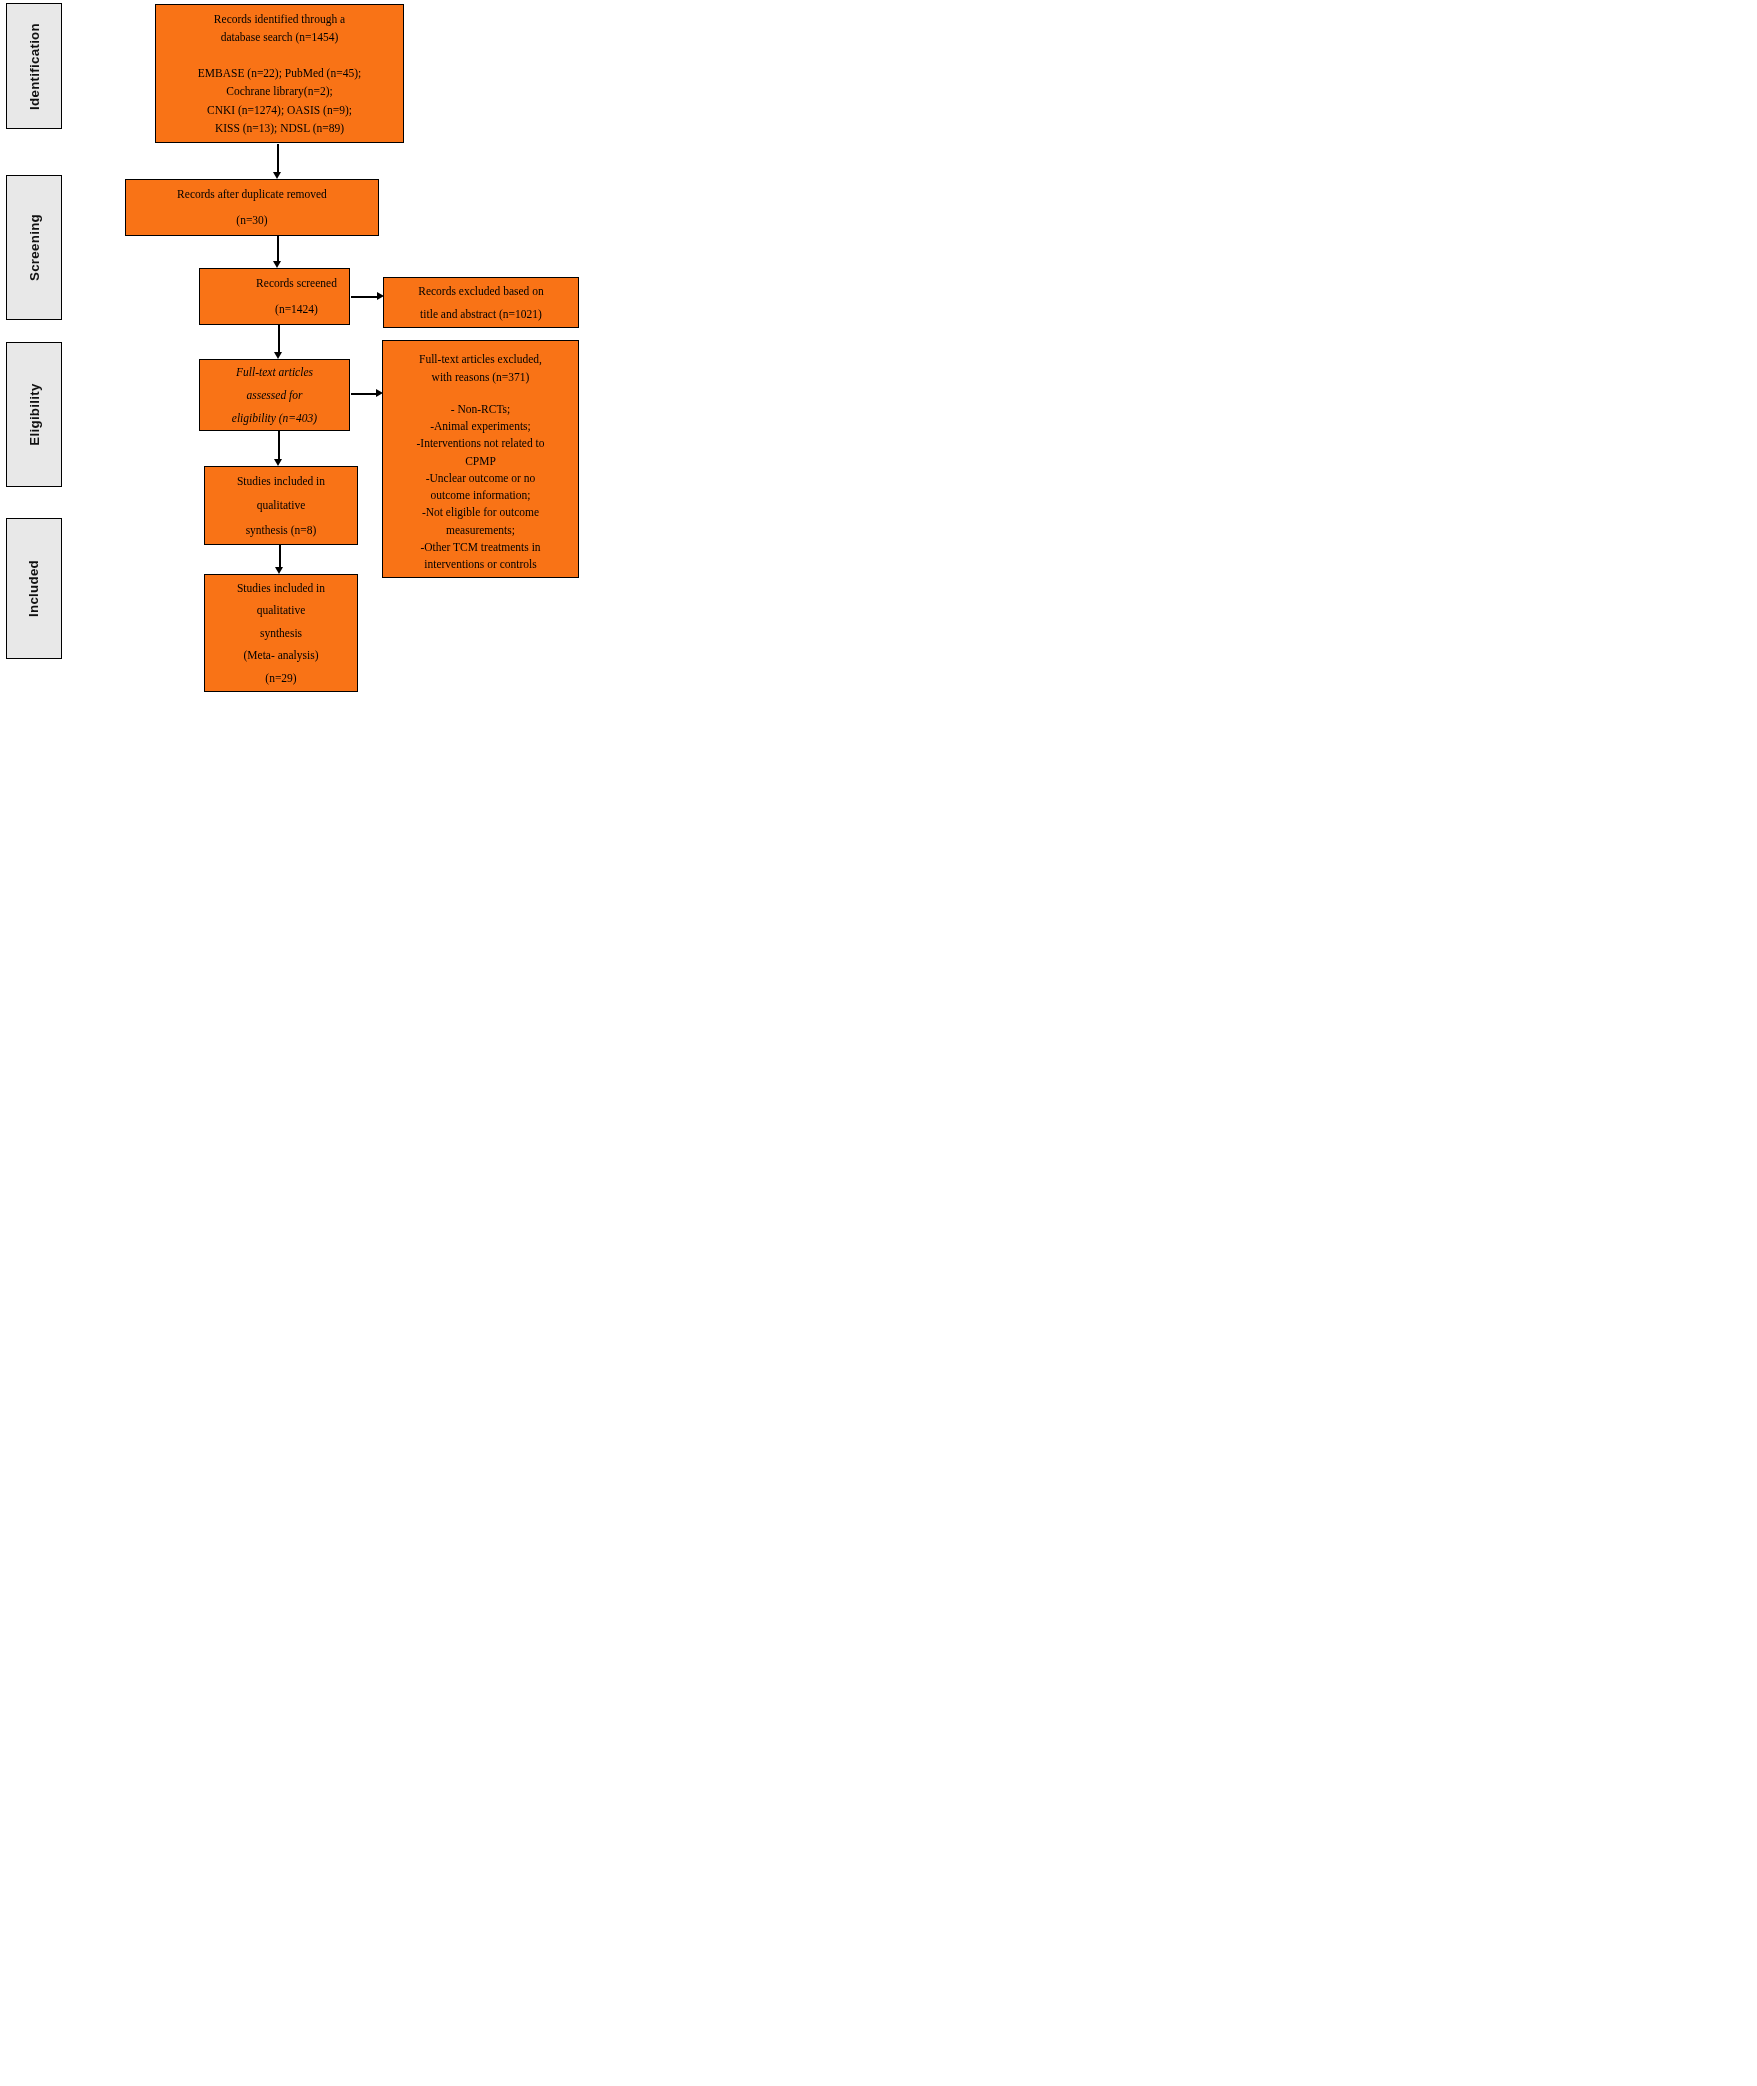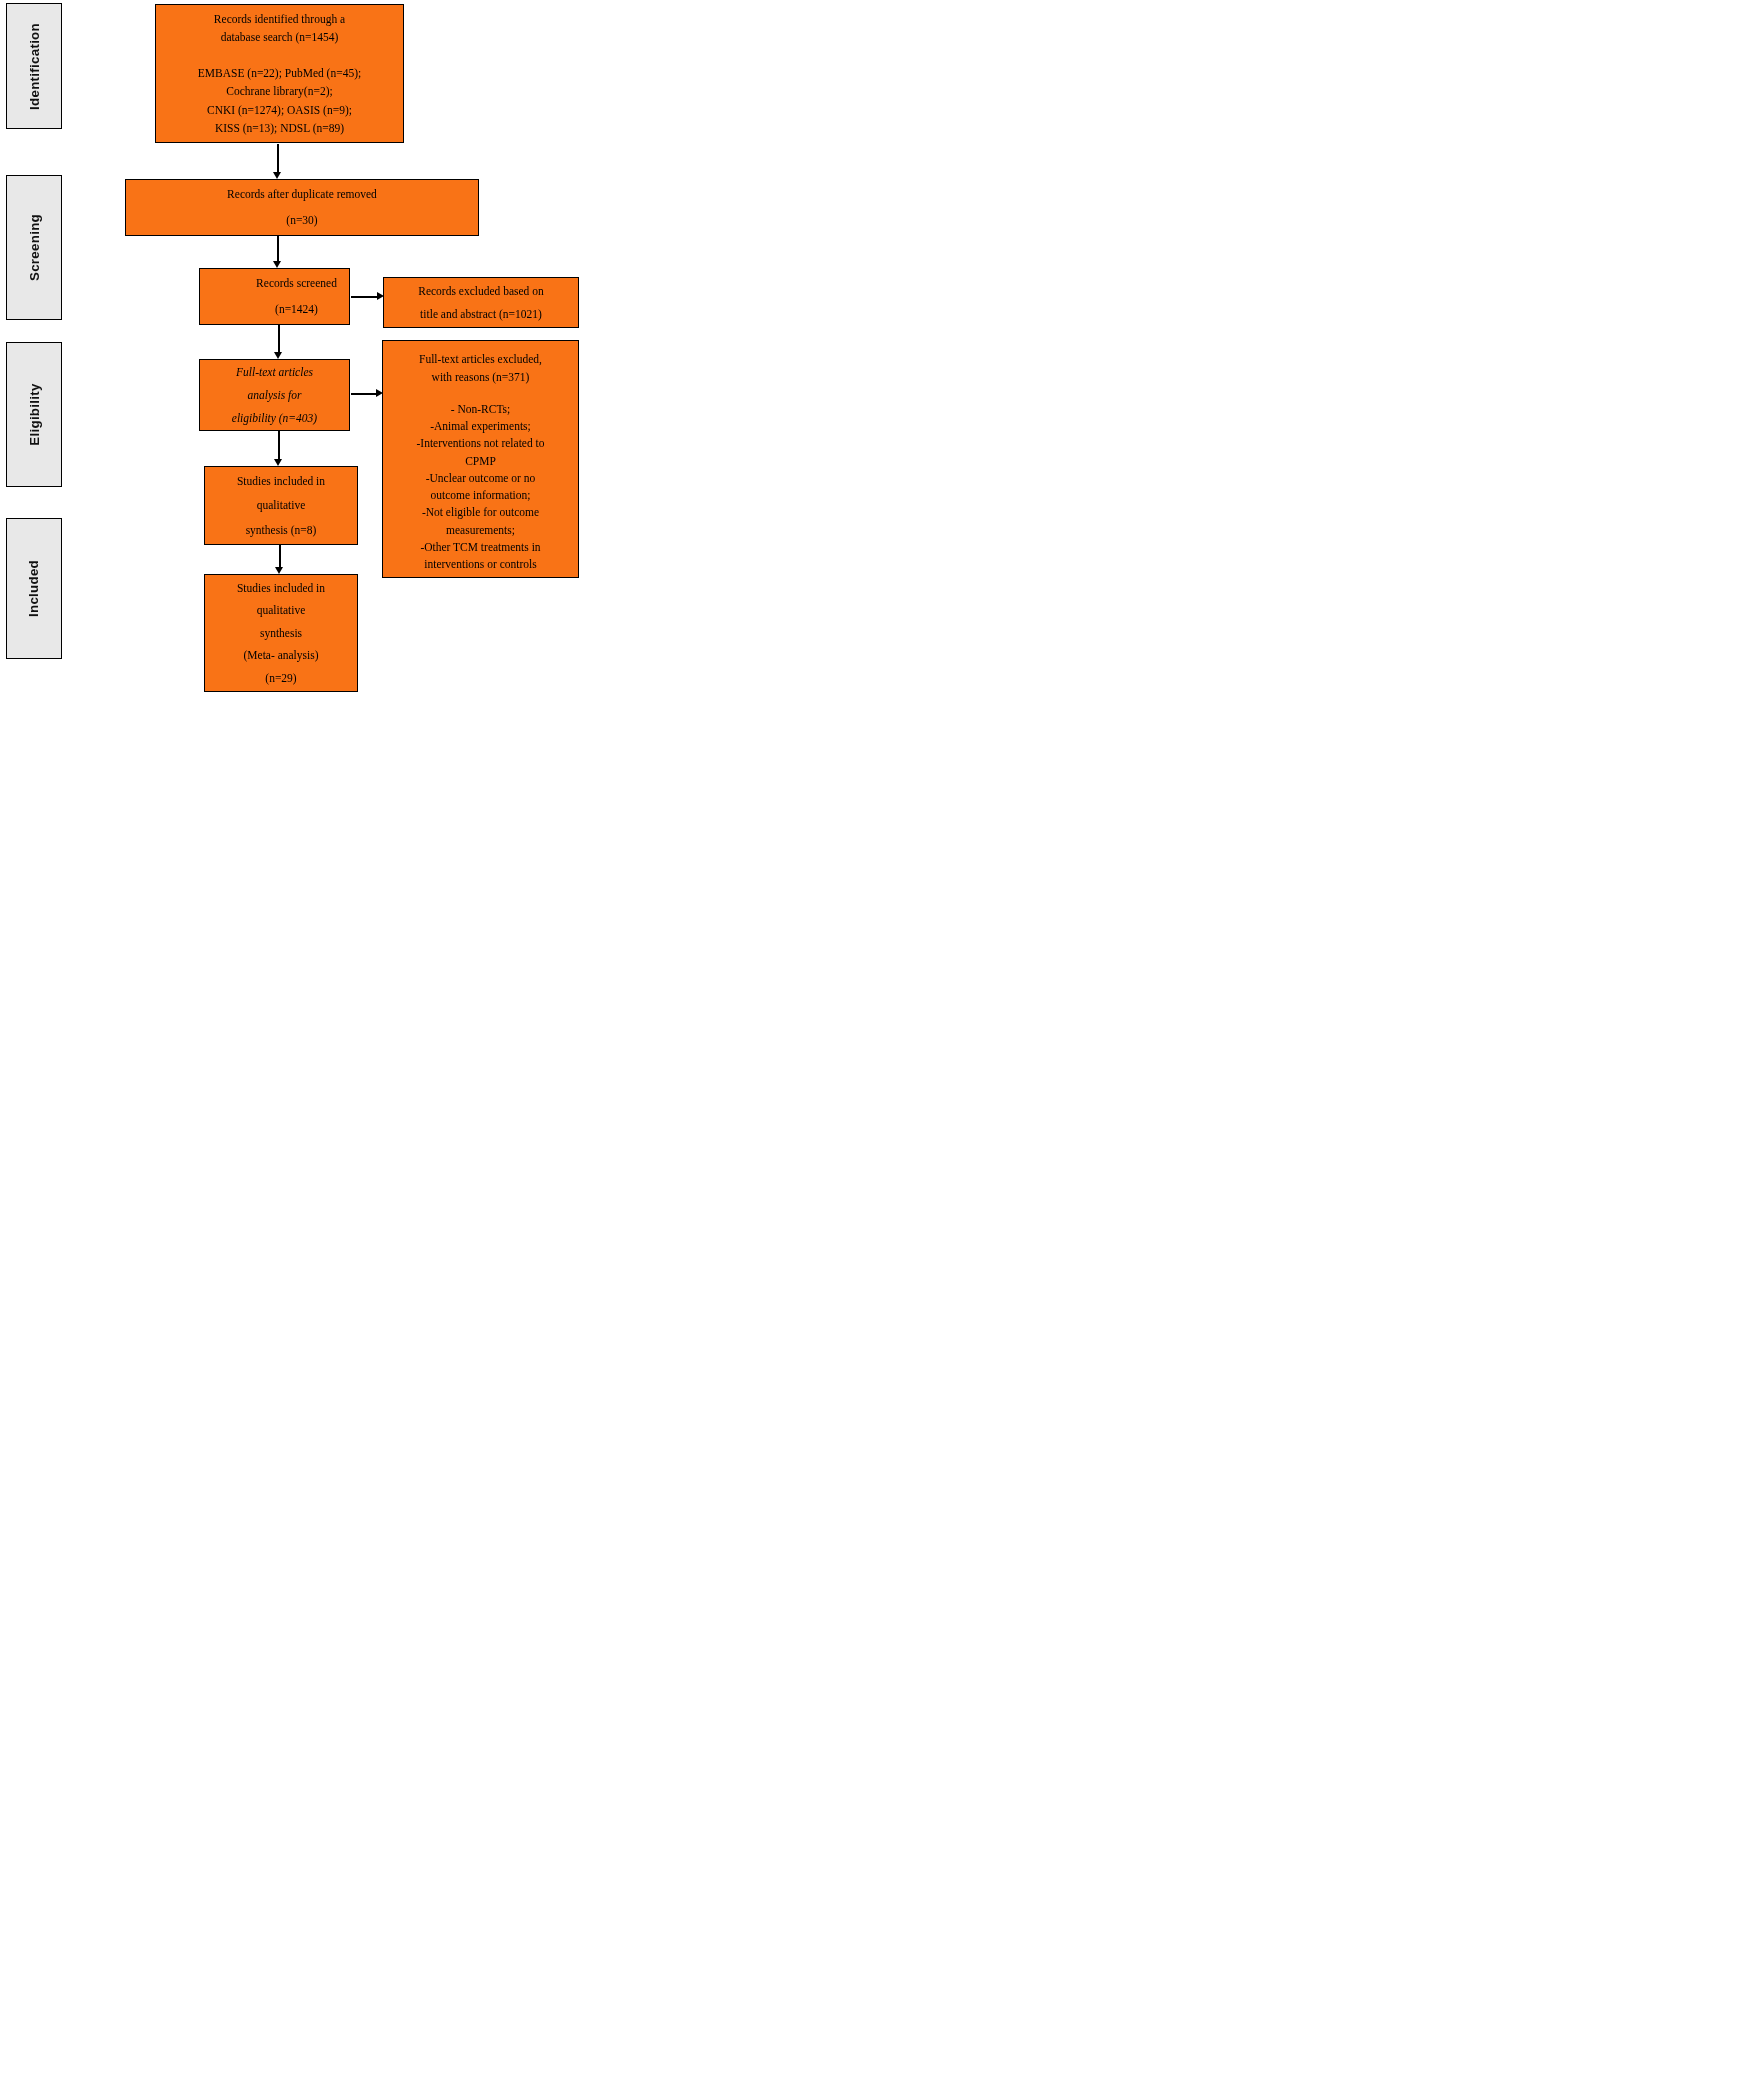--- a/index.html
+++ b/index.html
@@ -47,7 +47,7 @@
   .box .line { white-space: nowrap; }
   #box-identified { left: 155px; top: 4.2px;   width: 249px; height: 139px; line-height: 1.6; }
   #box-identified .para-gap { height: 17px; }
-  #box-duplicates { left: 125px; top: 179px; width: 354px; height: 57px;  line-height: 2.2; }
+  #box-duplicates { left: 125px; top: 179px; width: 254px; height: 57px;  line-height: 2.2; }
   #box-screened   { left: 199px; top: 268px; width: 151px; height: 57px;  line-height: 2.2; padding-left: 44px; }
   #box-excluded1  { left: 383px; top: 277px; width: 196px; height: 51px;  line-height: 2.0; }
   #box-fulltext   { left: 199px; top: 359px; width: 151px; height: 72px; line-height: 2.0; font-style: italic; }

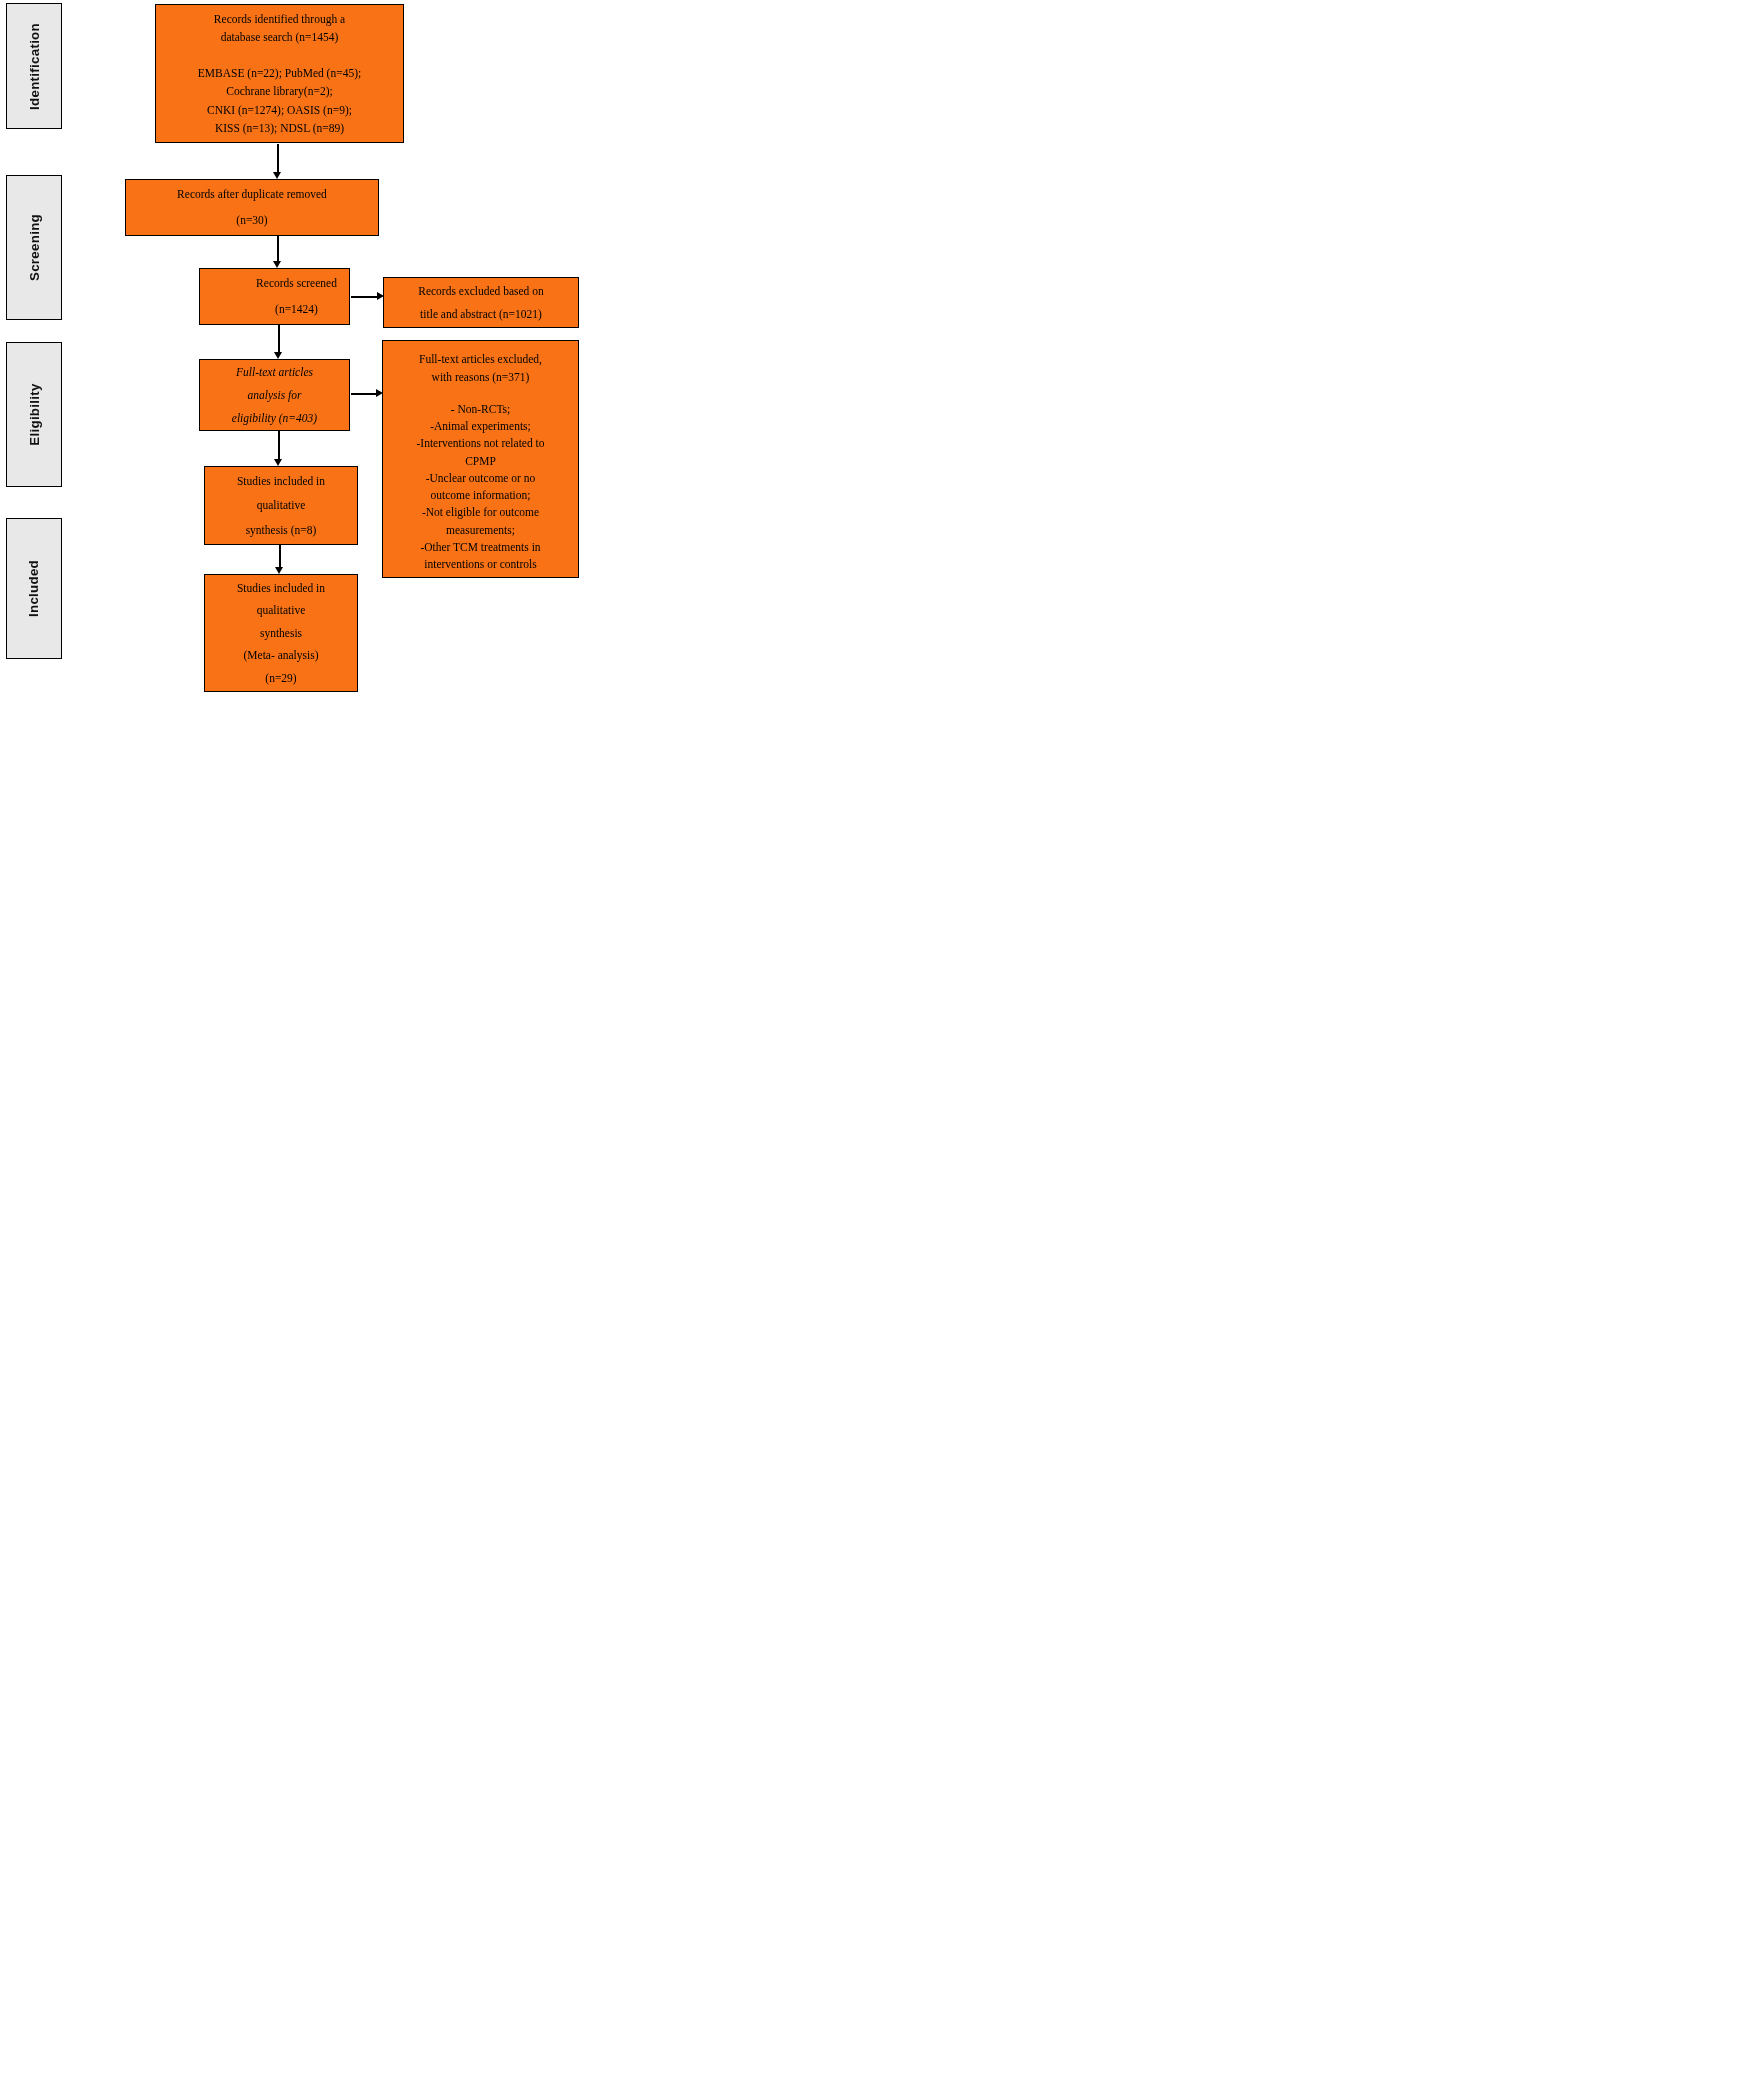--- a/index.html
+++ b/index.html
@@ -148,7 +148,7 @@
 
   <div class="box" id="box-fulltext">
     <div class="line">Full-text articles</div>
-    <div class="line">analysis for</div>
+    <div class="line">assessed for</div>
     <div class="line">eligibility (n=403)</div>
   </div>
 

